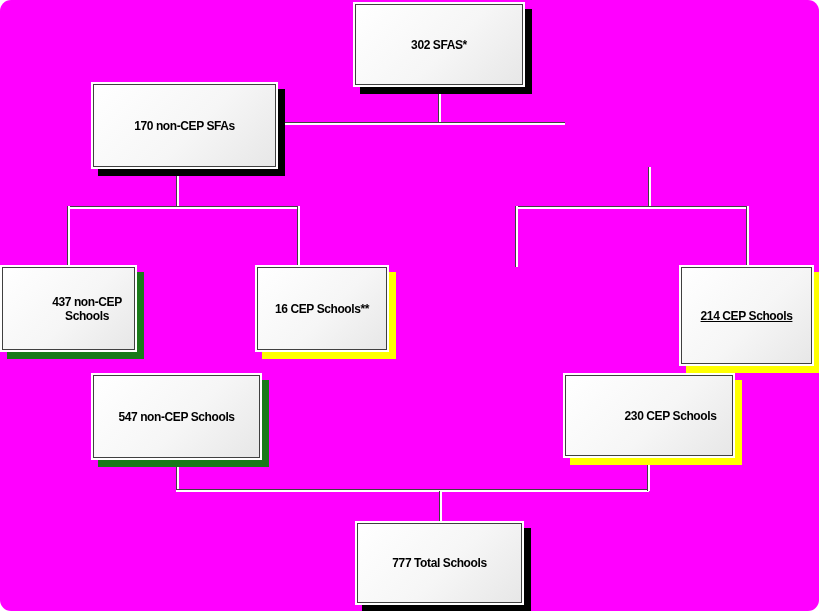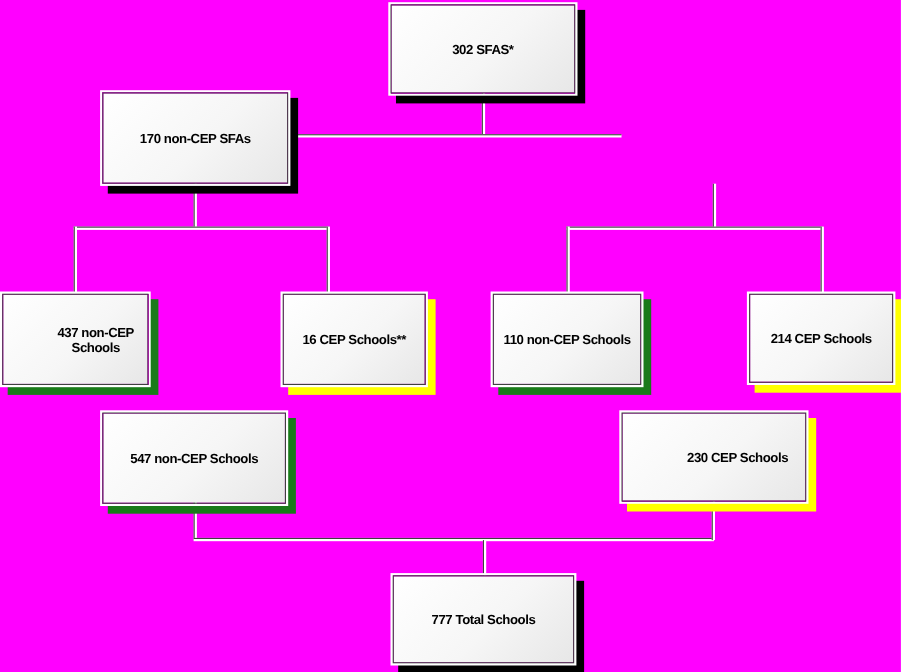--- a/index.html
+++ b/index.html
@@ -11,6 +11,7 @@
     height: 611px;
     background: #FF00FF;
     overflow: hidden;
+    border-radius: 11px;
   }
 
   

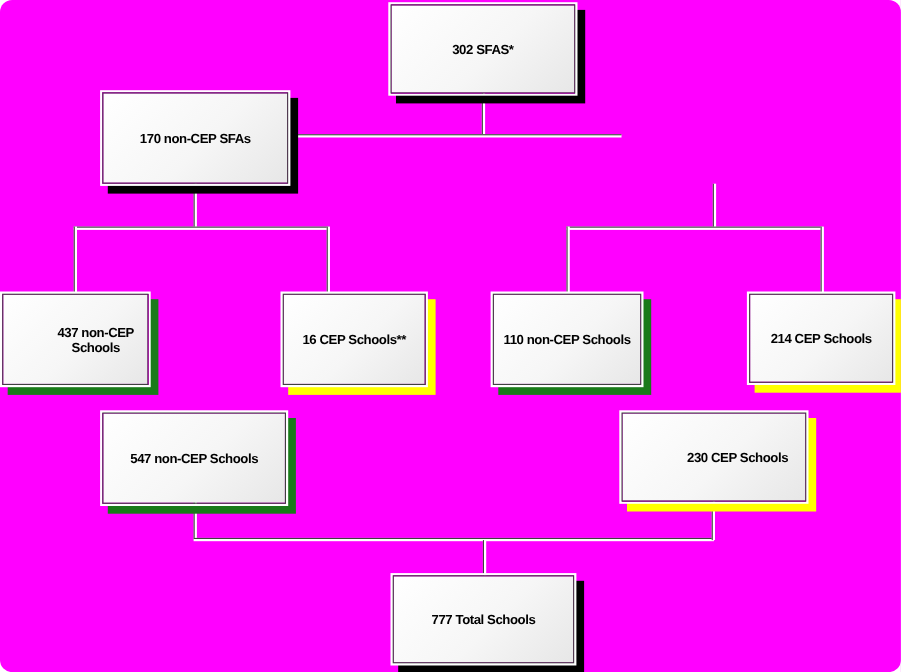--- a/index.html
+++ b/index.html
@@ -76,7 +76,7 @@
 
   <div class="node shadow-black" style="left:355px; top:4px;   width:168px; height:81px;">302 SFAS*</div>
 
-  <div class="node shadow-black" style="left:93px;  top:84px;  width:169px; height:83px;text-align:right;">170 non-CEP SFAs</div>
+  <div class="node shadow-black" style="left:93px;  top:84px;  width:183px; height:83px;text-align:right;">170 non-CEP SFAs</div>
 
 
   <div class="node shadow-green" style="left:2px;   top:267px; width:133px; height:83px;padding-left:40px;">437 non-CEP Schools</div>

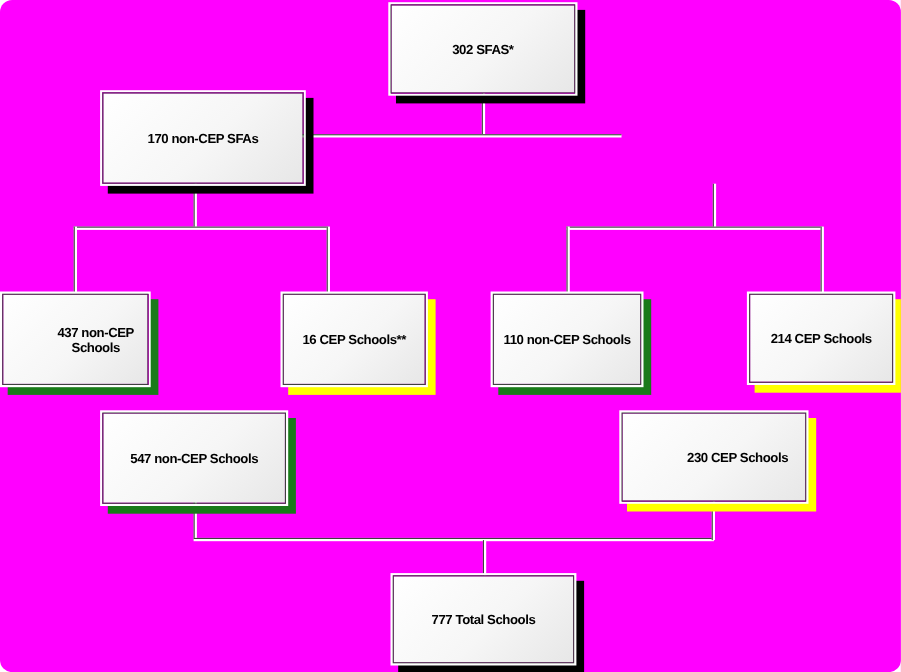--- a/index.html
+++ b/index.html
@@ -83,7 +83,6 @@
 
   <div class="node shadow-yellow" style="left:233px; top:267px; width:130px; height:83px;margin-left:24px;">16 CEP Schools**</div>
 
-  <div class="node shadow-green" style="left:448px; top:267px; width:135px; height:83px;">110 non-CEP Schools</div>
 
   <div class="node shadow-yellow" style="left:681px; top:267px; width:131px; height:81px;">214 CEP Schools</div>
 

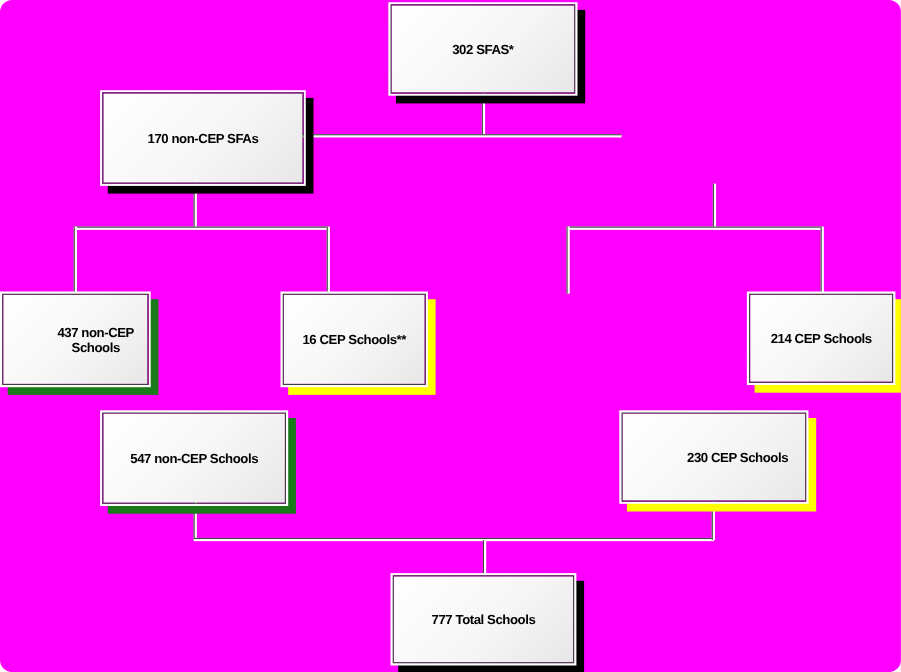--- a/index.html
+++ b/index.html
@@ -84,7 +84,7 @@
   <div class="node shadow-yellow" style="left:233px; top:267px; width:130px; height:83px;margin-left:24px;">16 CEP Schools**</div>
 
 
-  <div class="node shadow-yellow" style="left:681px; top:267px; width:131px; height:81px;">214 CEP Schools</div>
+  <div class="node shadow-yellow" style="left:681px; top:267px; width:131px; height:97px;text-decoration:underline;">214 CEP Schools</div>
 
   <div class="node shadow-green" style="left:93px;  top:375px; width:167px; height:83px;">547 non-CEP Schools</div>
 

